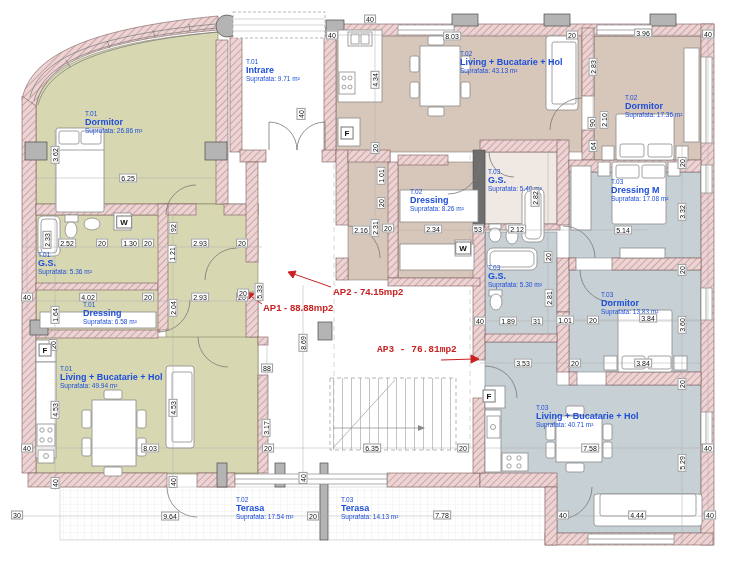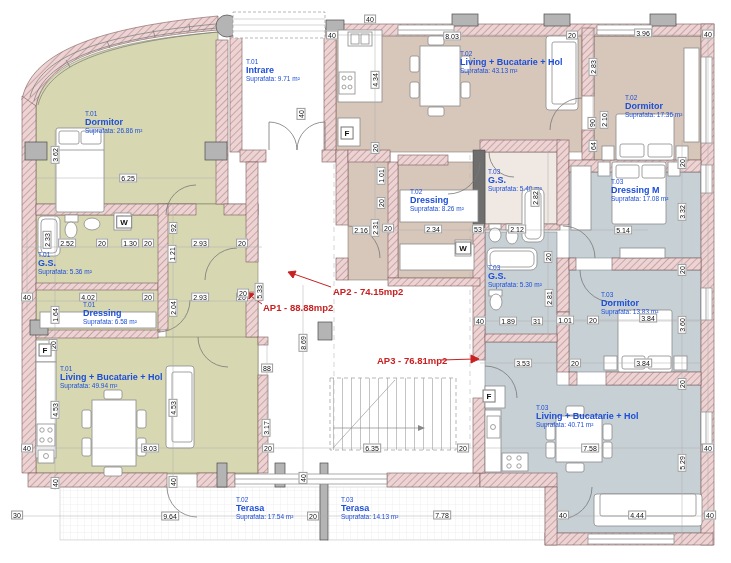--- a/index.html
+++ b/index.html
@@ -547,7 +547,7 @@
       </div>
       <div class="ap" style="left: 263px; top: 303px;">AP1 - 88.88mp2</div>
       <div class="ap" style="left: 333px; top: 287px;">AP2 - 74.15mp2</div>
-      <div class="ap" style="left: 377px; top: 356px;">AP3 - 76.81mp2</div>
+      <div class="ap" style="left: 377px; top: 345px; font-family: Liberation Mono, monospace;">AP3 - 76.81mp2</div>
       <div class="ann" style="left: 347px; top: 133px;">F</div>
       <div class="ann" style="left: 45px; top: 350px;">F</div>
       <div class="ann" style="left: 489px; top: 396px;">F</div>

